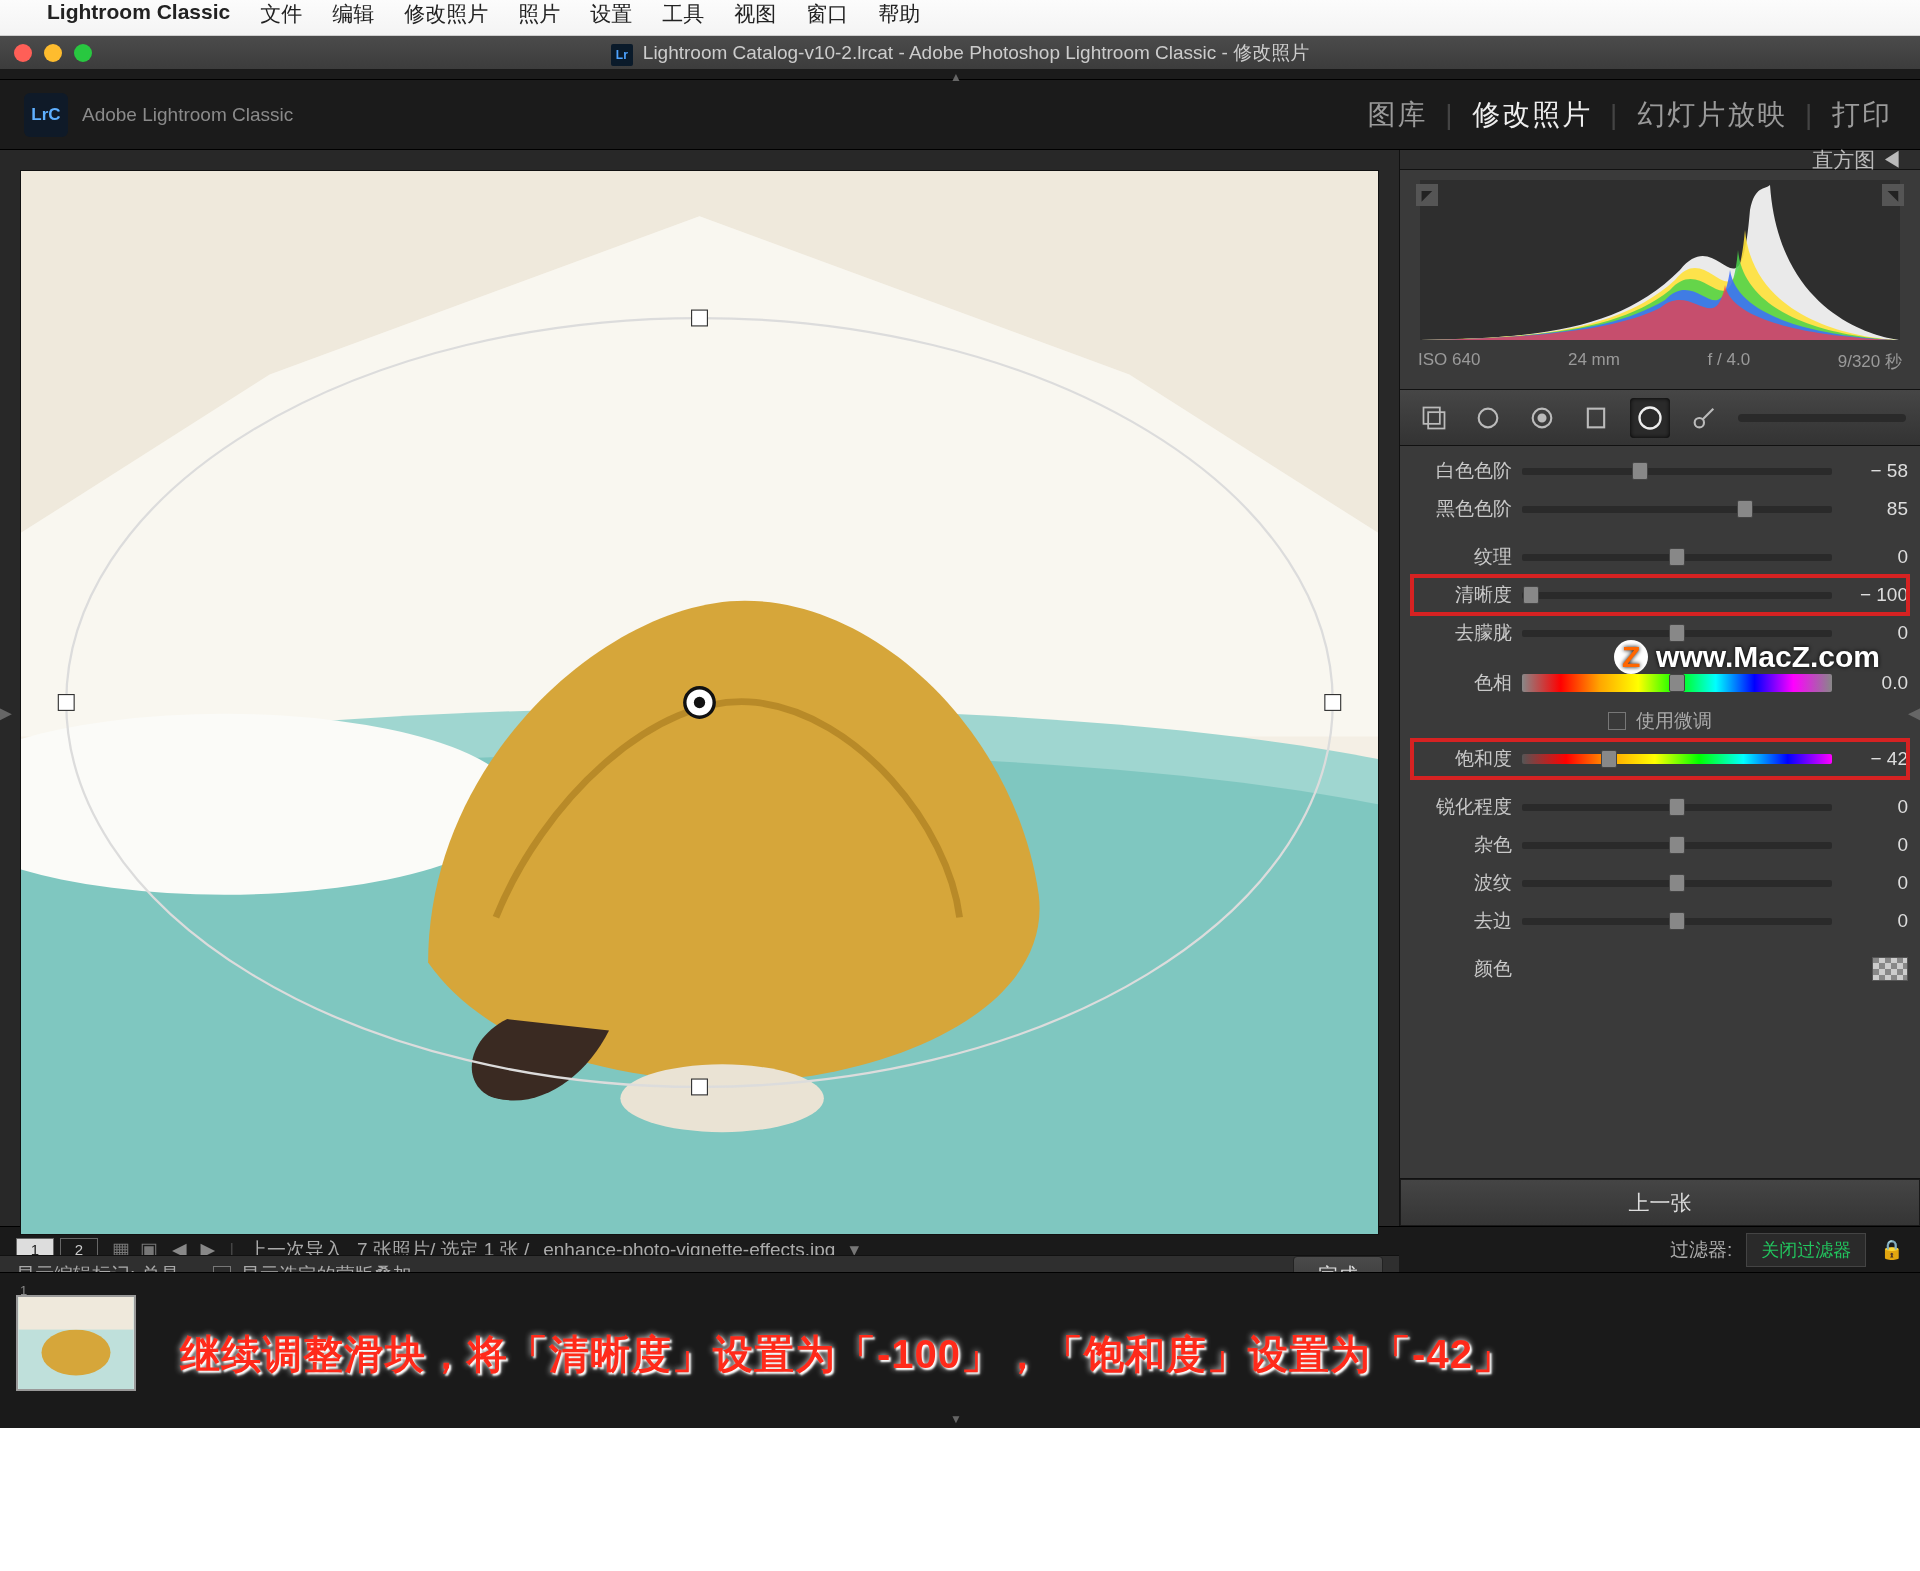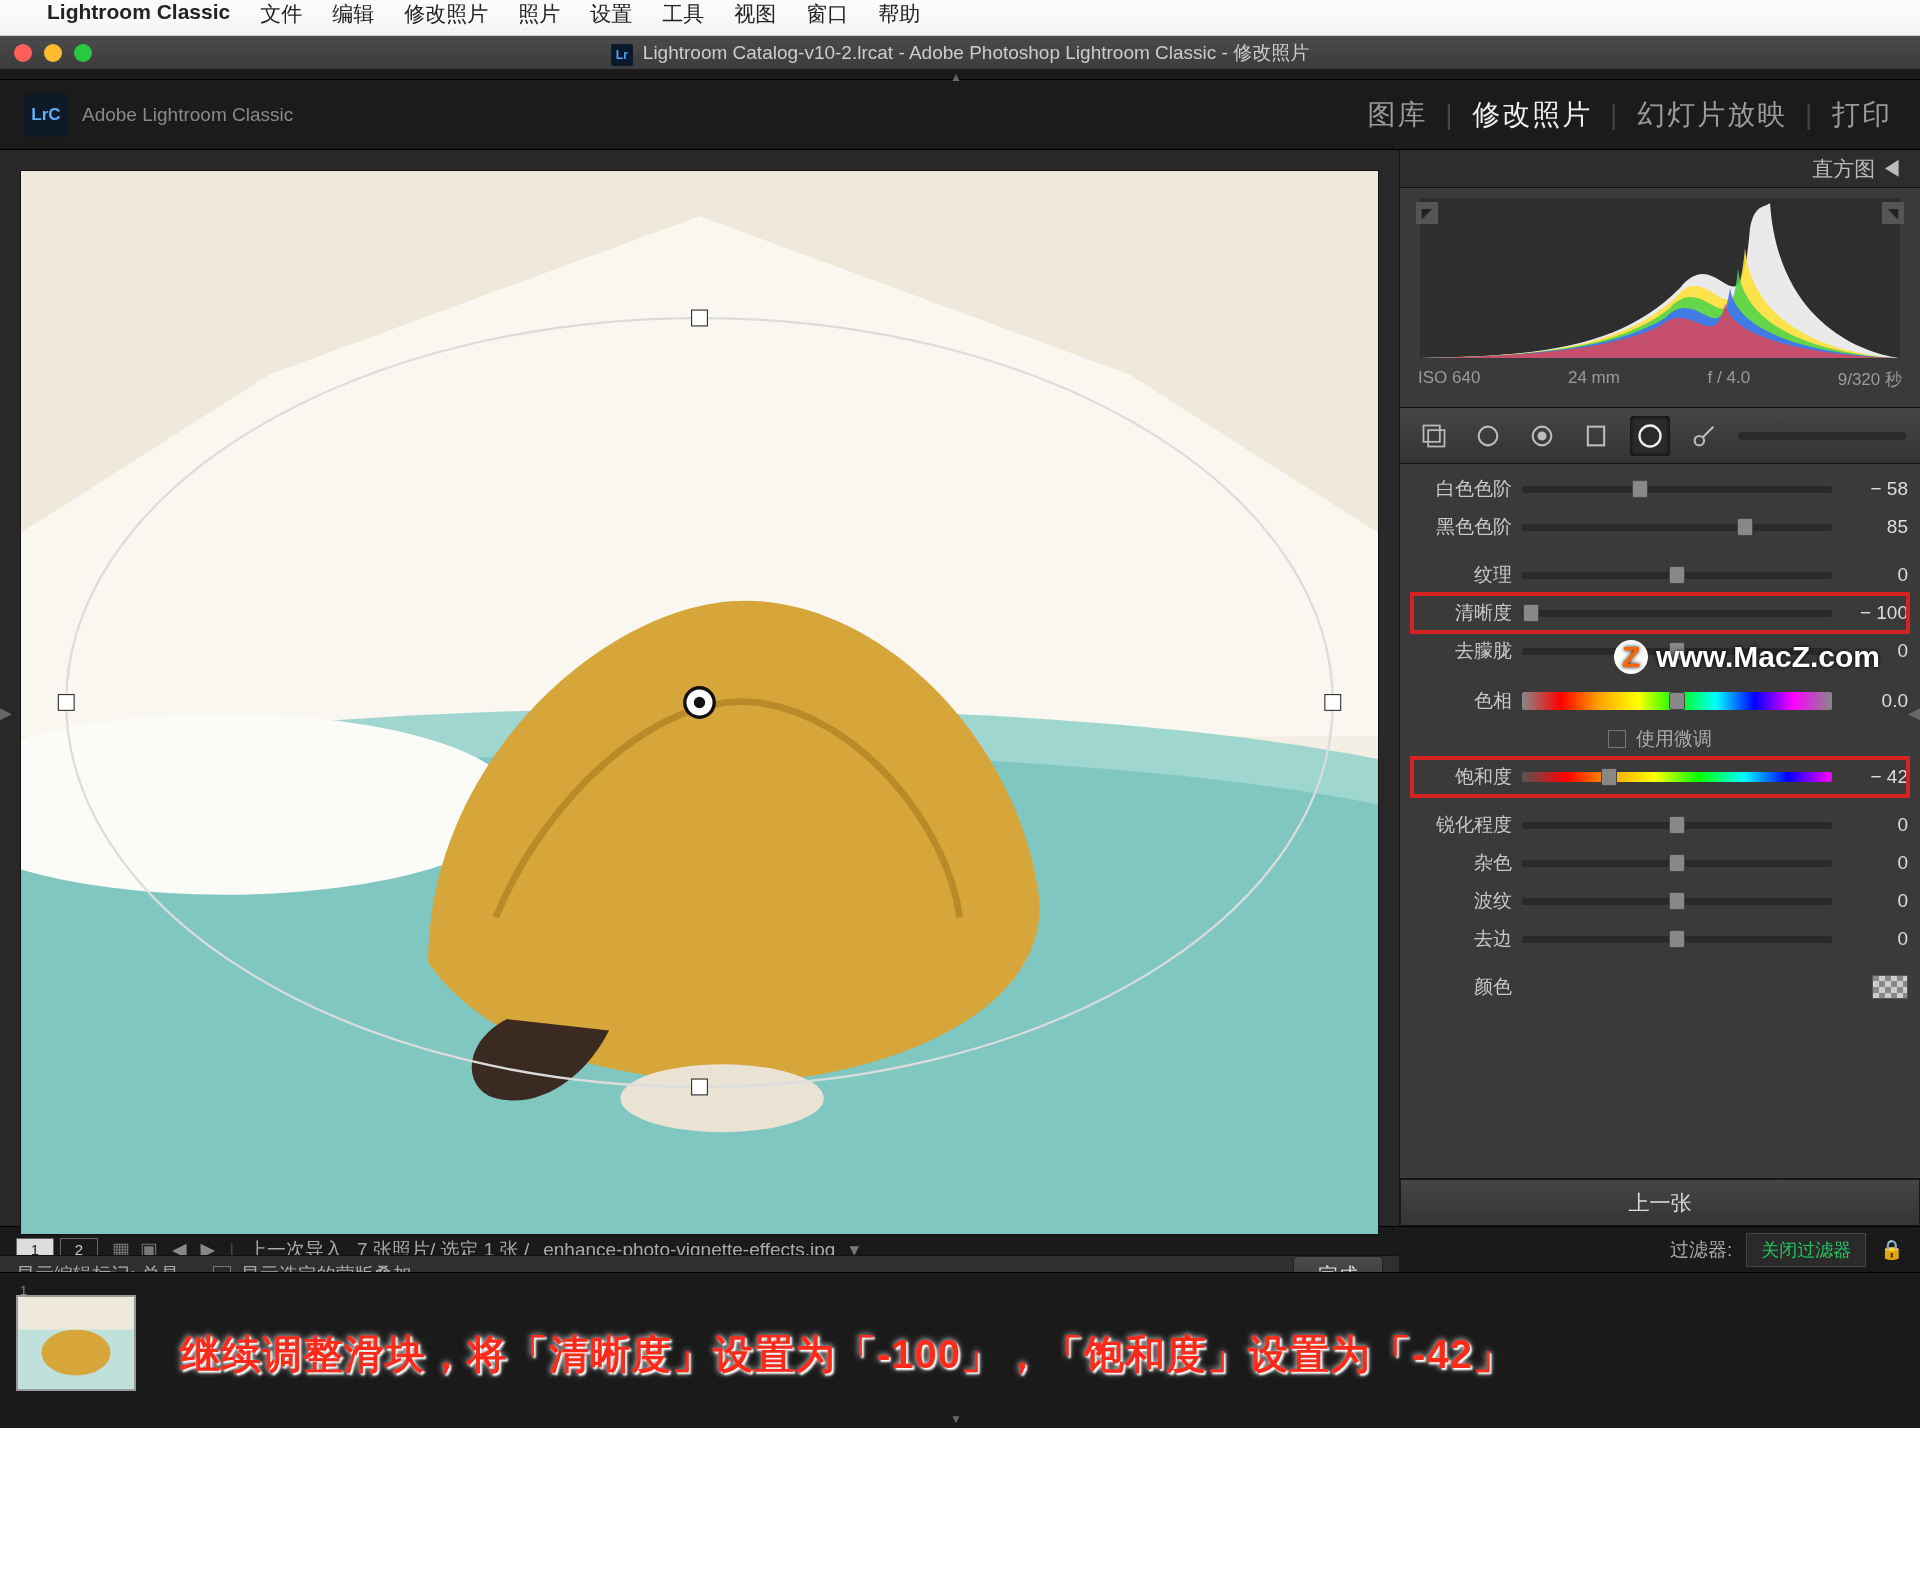--- a/index.html
+++ b/index.html
@@ -44,7 +44,7 @@
 
   
   .panel { width: 520px; background: #3a3a3a; display: flex; flex-direction: column; color: #ccc; }
-  .panel .hdr { height: 38px; background: #2d2d2d; border-bottom: 1px solid #111; display: flex; align-items: center; justify-content: flex-end; padding: 0 18px; color: #bbb; font-size: 21px; }
+  .panel .hdr { height: 20px; background: #2d2d2d; border-bottom: 1px solid #111; display: flex; align-items: center; justify-content: flex-end; padding: 0 18px; color: #bbb; font-size: 21px; }
   .histo { height: 220px; background: #3a3a3a; border-bottom: 1px solid #111; position: relative; padding: 10px 14px 6px; }
   .histo svg { width: 100%; height: 160px; }
   .histo .clip { position: absolute; top: 14px; width: 22px; height: 22px; background: #555; display: flex; align-items: center; justify-content: center; color: #222; font-size: 14px; }

